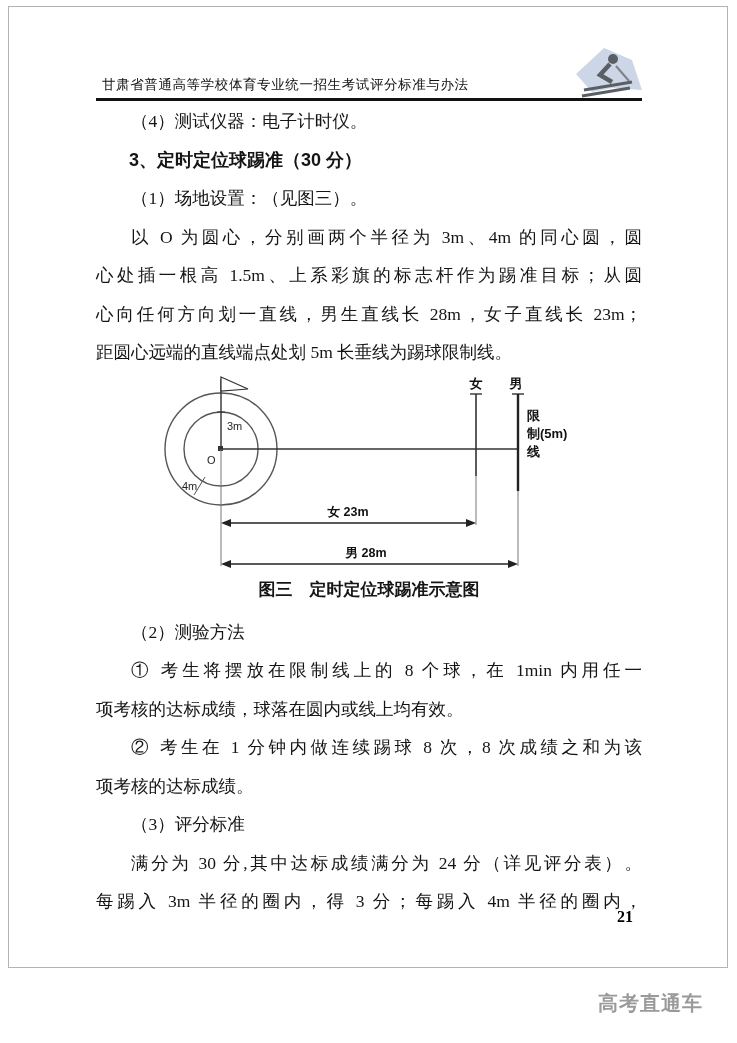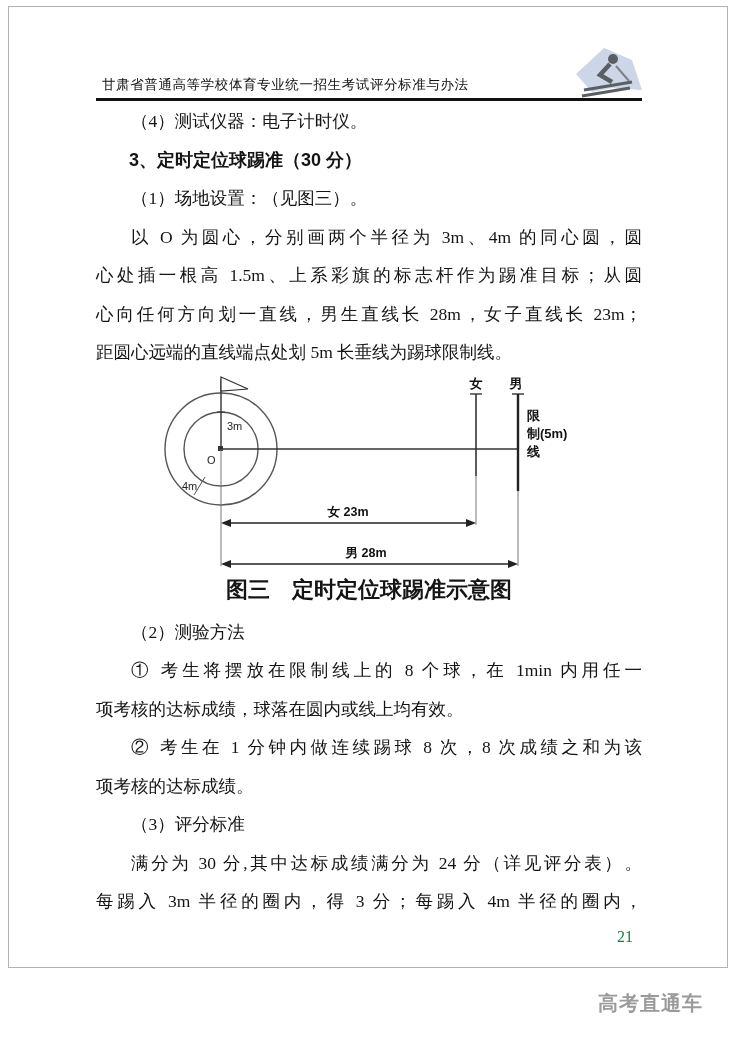--- a/index.html
+++ b/index.html
@@ -27,7 +27,7 @@
   .diagram { display:block; margin-left:52px; }
   .caption {
     font-family:"Liberation Sans","DejaVu Sans",sans-serif;
-    font-weight:bold; font-size:22px; text-align:center; line-height:22px;
+    font-weight:bold; font-size:17px; text-align:center; line-height:22px;
   }
   .mt { margin-top:12px; }
   .dt-small { font-family:"Liberation Sans","DejaVu Sans",sans-serif; font-size:11px; fill:#222; }

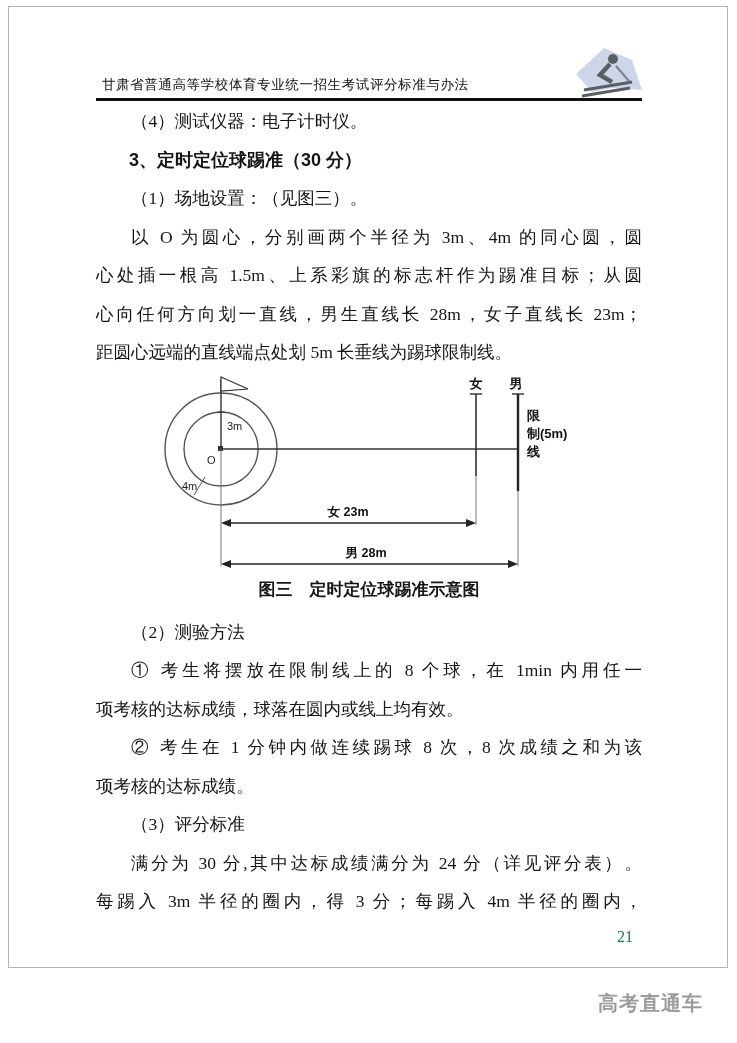--- a/index.html
+++ b/index.html
@@ -33,7 +33,7 @@
   .dt-small { font-family:"Liberation Sans","DejaVu Sans",sans-serif; font-size:11px; fill:#222; }
   .dt-mark  { font-family:"Liberation Sans","DejaVu Sans",sans-serif; font-size:13px; font-weight:bold; fill:#111; }
   .dt-dim   { font-family:"Liberation Sans","DejaVu Sans",sans-serif; font-size:12.5px; font-weight:bold; fill:#111; }
-  .page-number { position:absolute; left:617px; top:928px; font-size:16px; color:#15803d; }
+  .page-number { position:absolute; left:617px; top:908px; font-size:16px; color:#000000;font-weight:bold; }
   .watermark {
     position:absolute; left:598px; top:990px;
     font-family:"Liberation Sans","DejaVu Sans",sans-serif;

